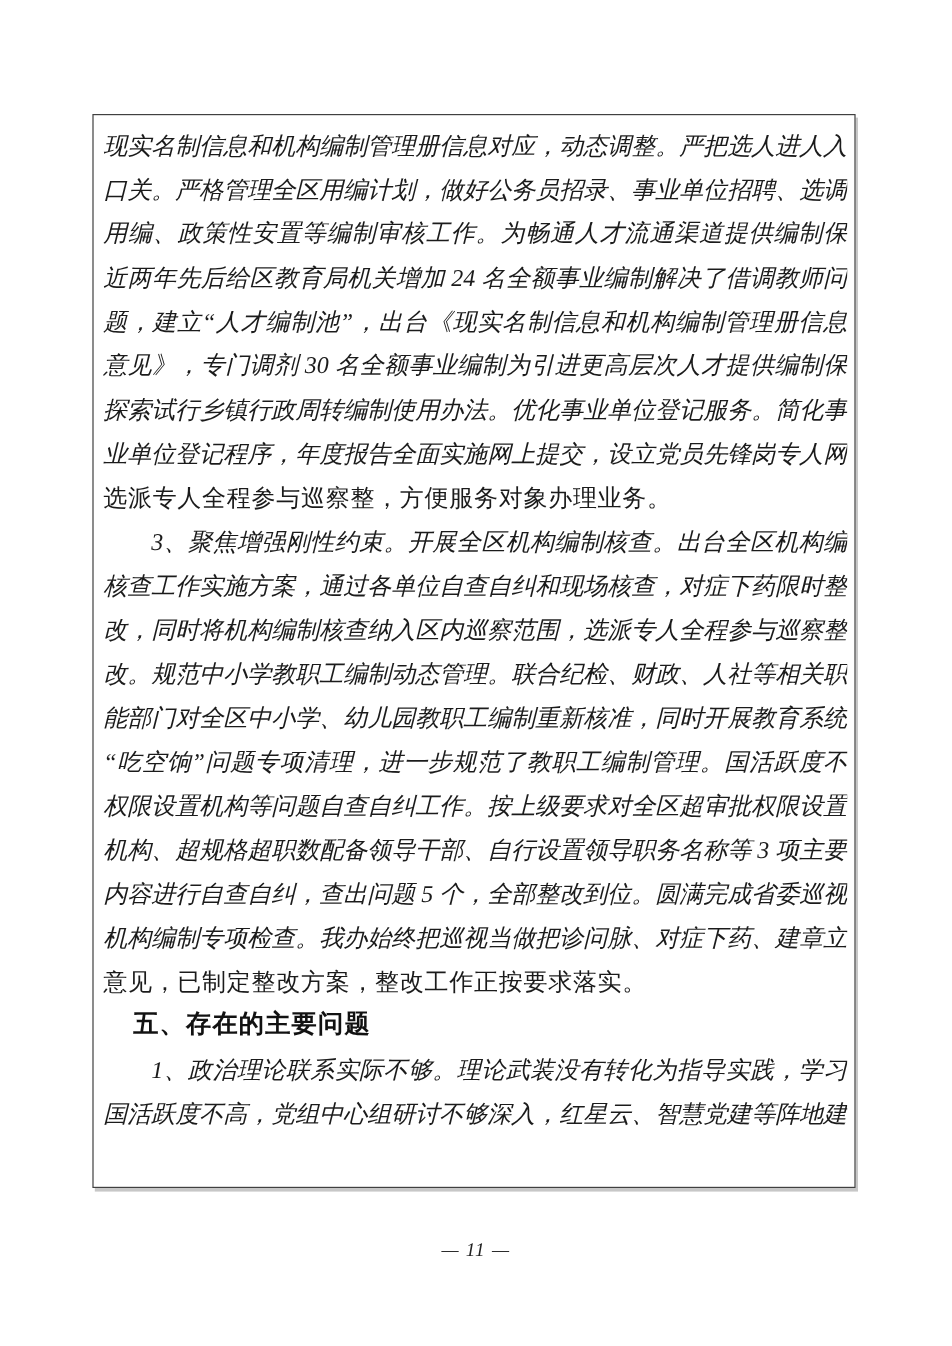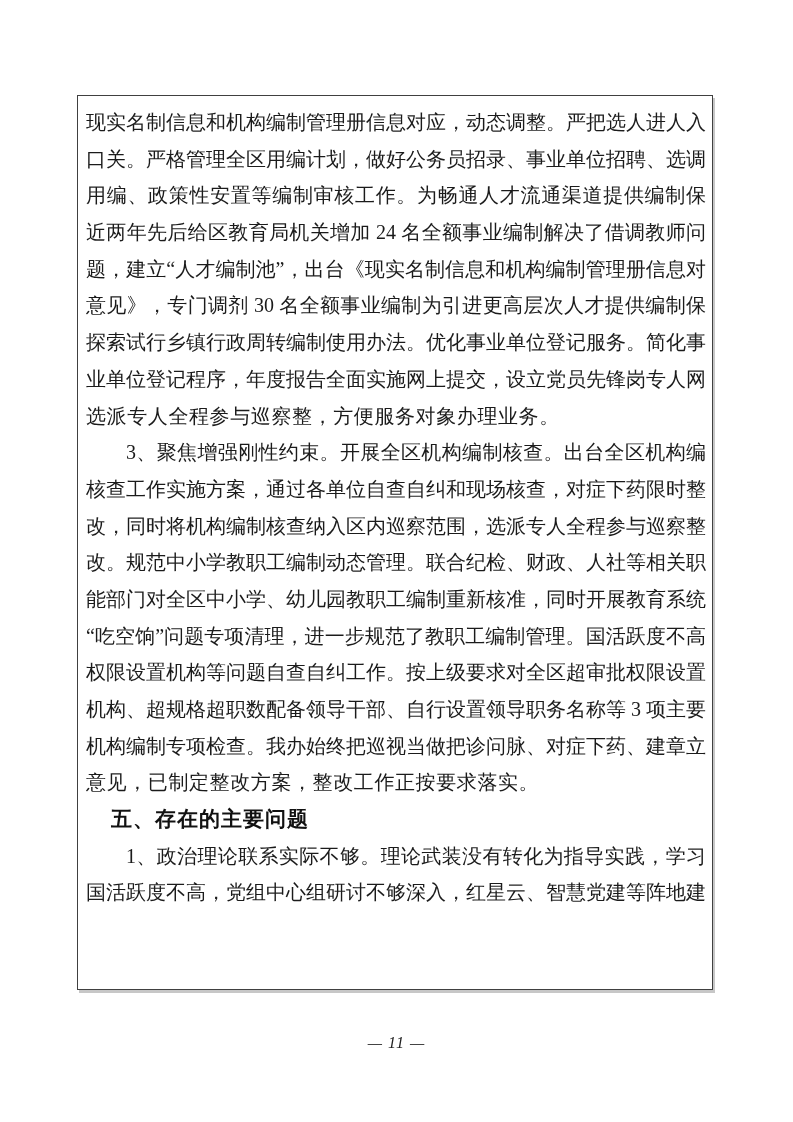--- a/index.html
+++ b/index.html
@@ -20,7 +20,7 @@
     overflow:hidden; letter-spacing:0.6px;
   }
   .line.j {
-    text-align:justify; text-align-last:justify; letter-spacing:0;
+    text-align:justify; text-align-last:justify; letter-spacing:0;font-style:italic;
   }
   .line.indent { text-indent:40px; }
   .line.heading {

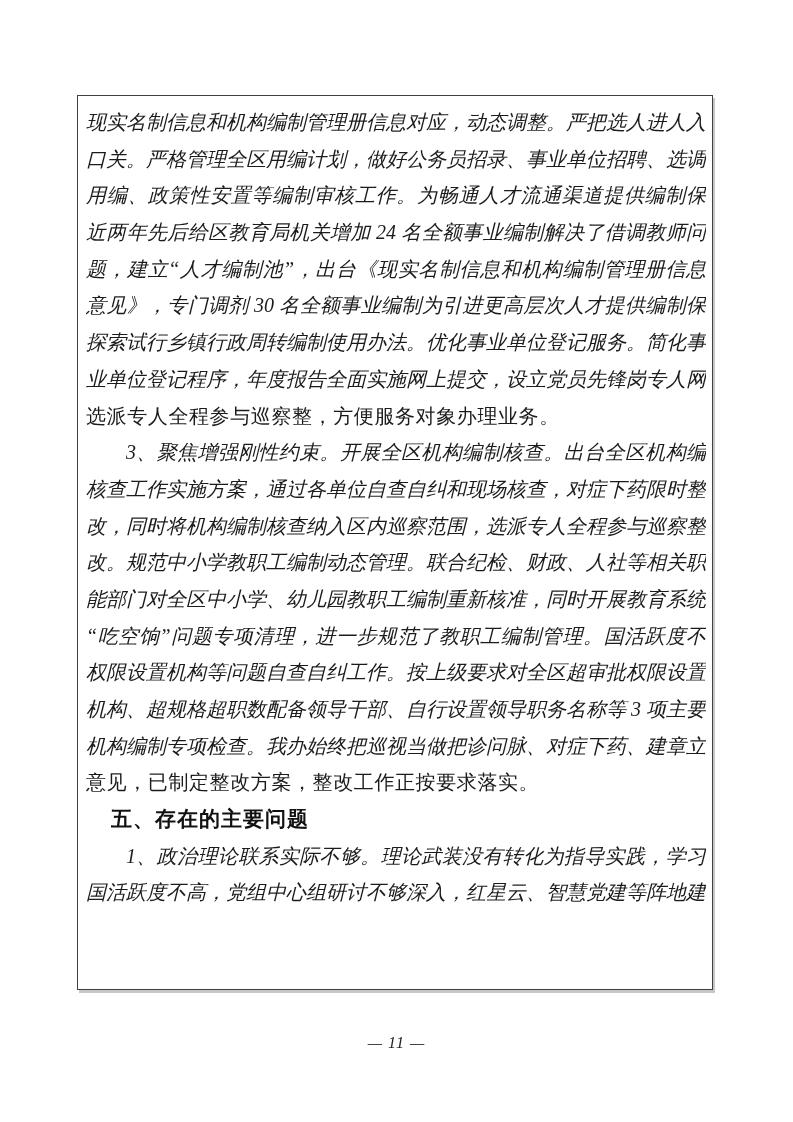--- a/index.html
+++ b/index.html
@@ -54,6 +54,7 @@
     <div class="line j">“吃空饷”问题专项清理，进一步规范了教职工编制管理。国活跃度不高</div>
     <div class="line j">权限设置机构等问题自查自纠工作。按上级要求对全区超审批权限设置</div>
     <div class="line j">机构、超规格超职数配备领导干部、自行设置领导职务名称等 3 项主要</div>
+    <div class="line j">内容进行自查自纠，查出问题 5 个，全部整改到位。圆满完成省委巡视</div>
     <div class="line j">机构编制专项检查。我办始终把巡视当做把诊问脉、对症下药、建章立</div>
     <div class="line">意见，已制定整改方案，整改工作正按要求落实。</div>
     <div class="line heading">五、存在的主要问题</div>

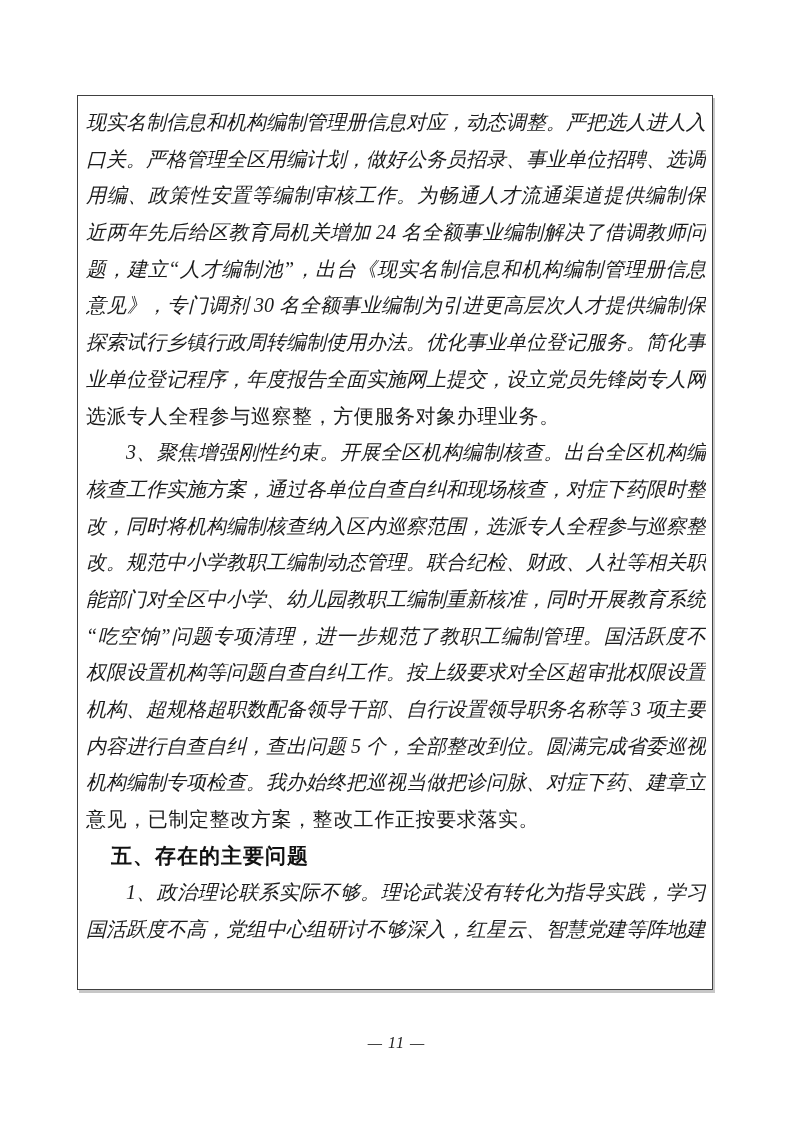--- a/index.html
+++ b/index.html
@@ -24,7 +24,7 @@
   }
   .line.indent { text-indent:40px; }
   .line.heading {
-    text-indent:25px; font-family:Liberation Serif, serif;
+    text-indent:25px; font-family:Liberation Mono, monospace;
     font-weight:700; font-size:21px; letter-spacing:1px; color:#111111;
   }
   .footer {

